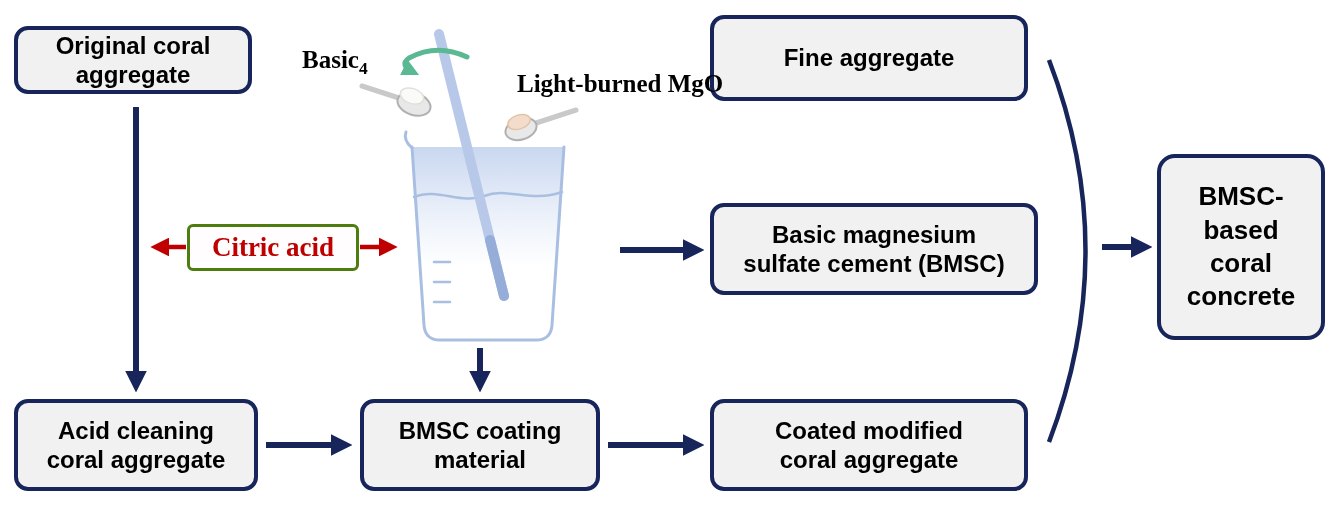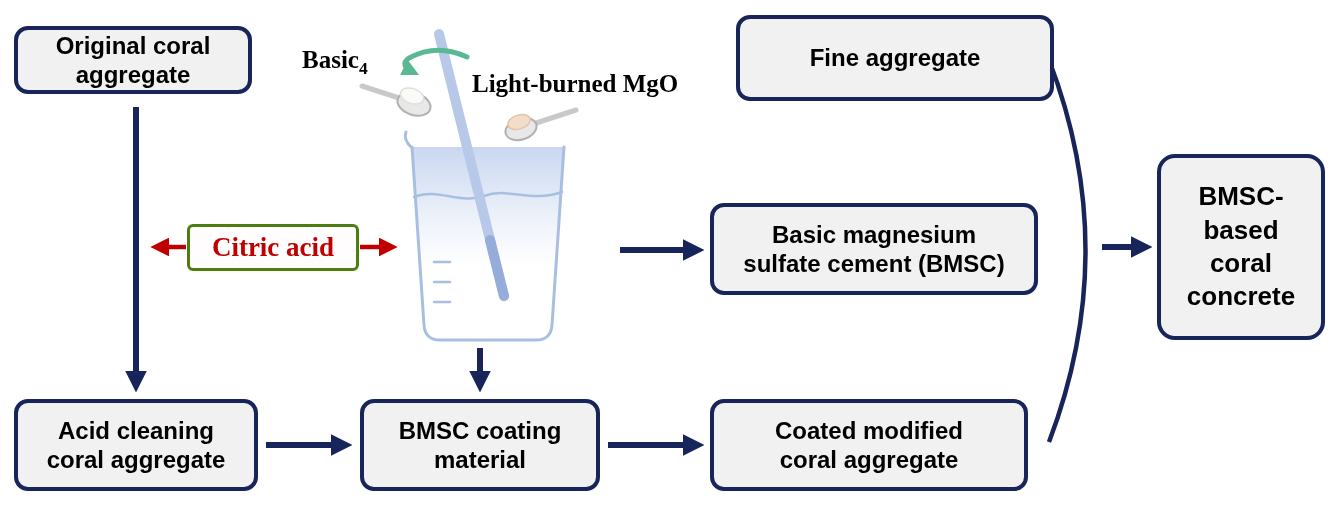--- a/index.html
+++ b/index.html
@@ -17,7 +17,7 @@
   .box .lbl { white-space: pre-line; font-weight: 700; font-size: 24px; line-height: 1.22; }
 
   #box-original { left: 14px;  top: 26px;  width: 238px; height: 68px; }
-  #box-fine     { left: 710px; top: 15px;  width: 318px; height: 86px; margin-left: 26px; }
+  #box-fine     { left: 710px; top: 15px;  width: 318px; height: 86px; }
   #box-cement   { left: 710px; top: 203px; width: 328px; height: 92px; }
   #box-concrete { left: 1157px; top: 154px; width: 168px; height: 186px; border-radius: 18px; }
   #box-concrete .lbl { font-size: 26px; line-height: 1.28; }

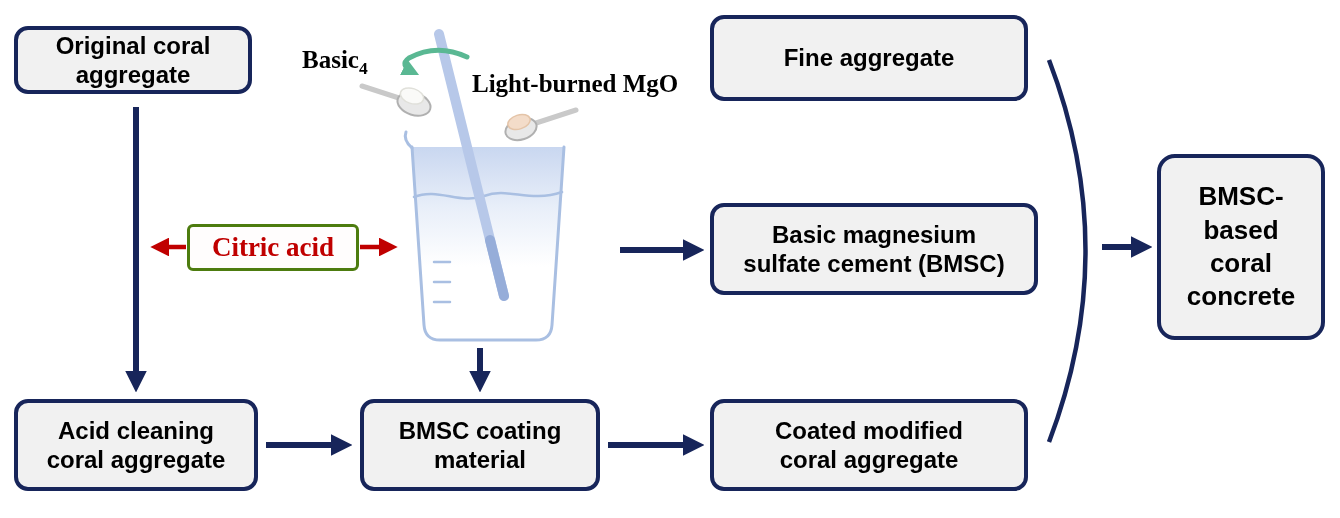--- a/index.html
+++ b/index.html
@@ -36,7 +36,7 @@
     font-weight: 700; font-size: 25px; color: #000;
   }
   #annot-mgso4 { left: 302px; top: 46px; }
-  #annot-mgo   { left: 472px; top: 70px; }
+  #annot-mgo   { left: 517px; top: 70px; }
   .annot sub { font-size: 70%; }
 </style>
 </head>

